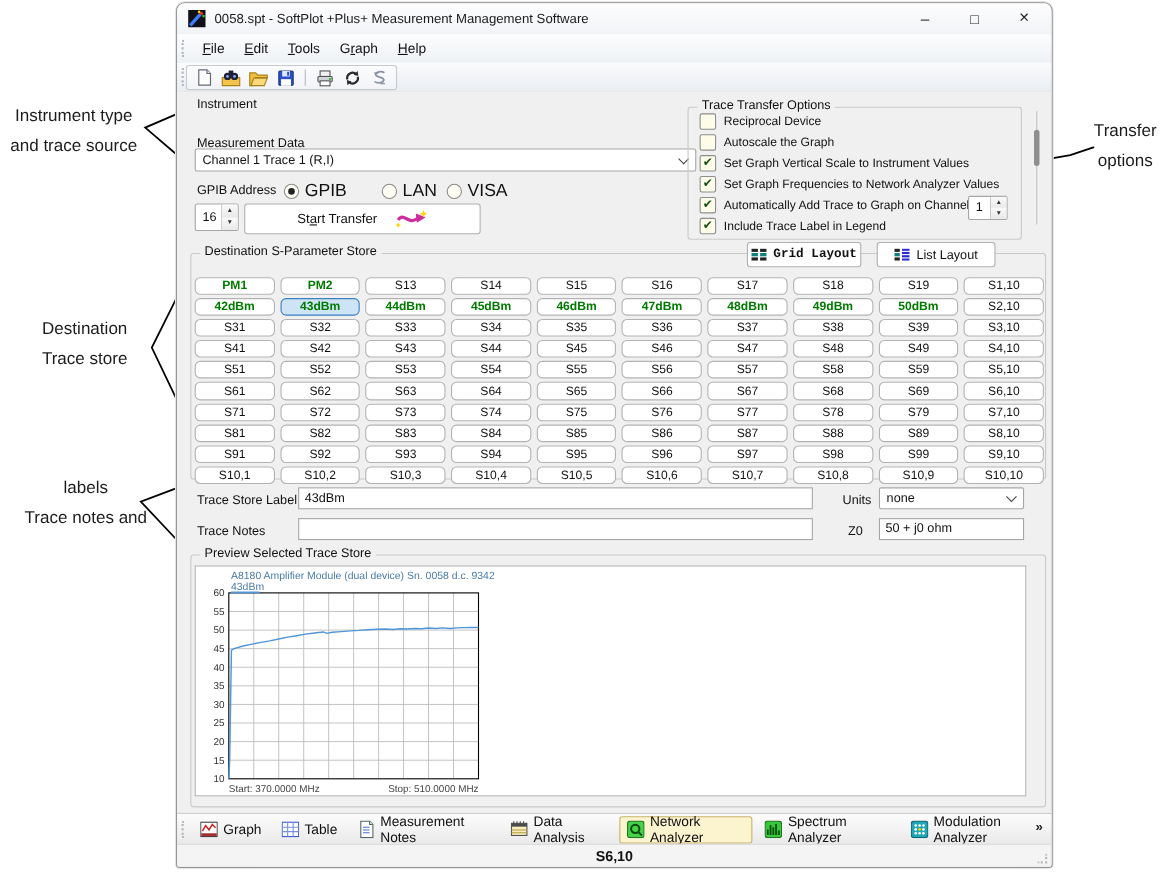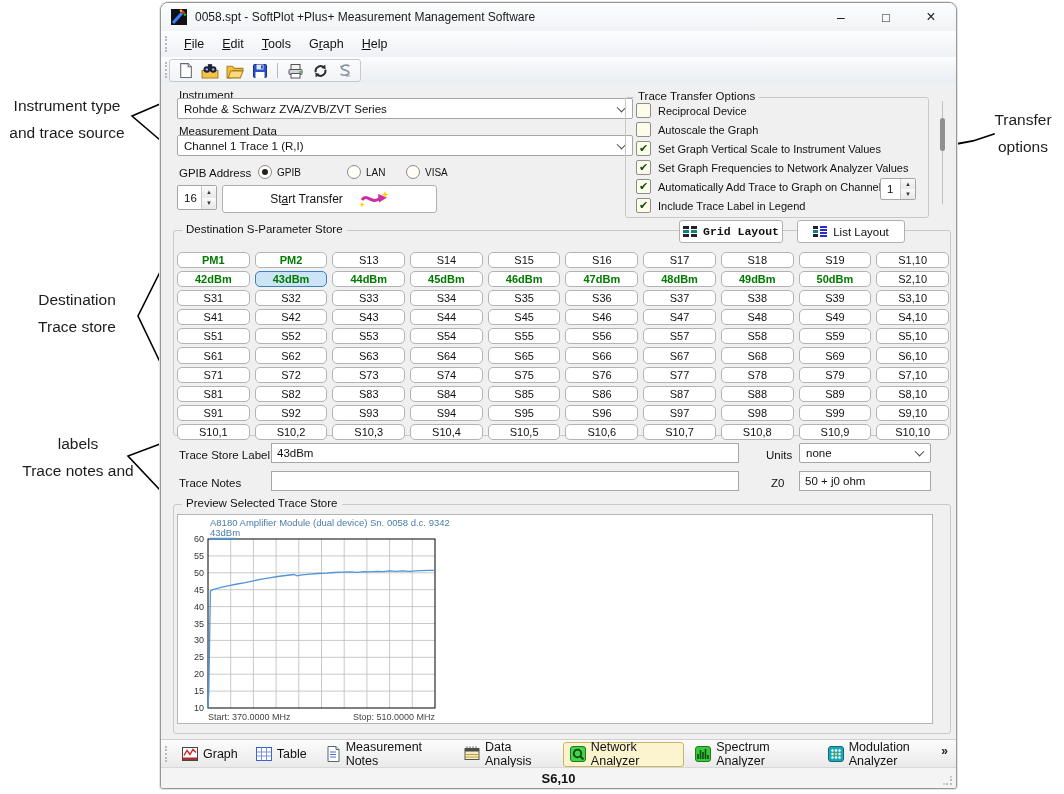--- a/index.html
+++ b/index.html
@@ -192,10 +192,6 @@
   <div class="main">
 
     <div class="lbl" style="left:18px;top:6px;">Instrument</div>
-    <div class="select" style="left:16px;top:15px;width:456px;height:21px;box-sizing:border-box;">
-      <span>Rohde &amp; Schwarz ZVA/ZVB/ZVT Series</span>
-      <span class="chev"></span>
-    </div>
 
     <div class="lbl" style="left:18px;top:42px;">Measurement Data</div>
     <div class="select" style="left:16px;top:52px;width:456px;height:21px;box-sizing:border-box;">

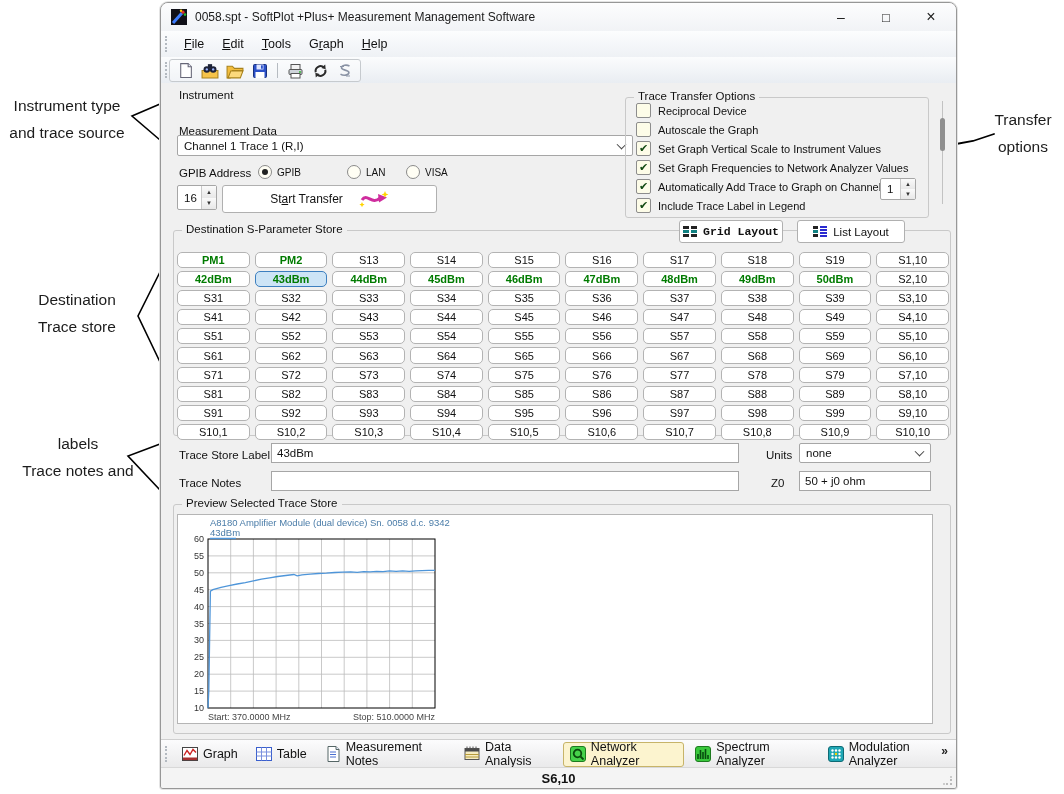--- a/index.html
+++ b/index.html
@@ -34,7 +34,7 @@
         transform:translateY(-70%) rotate(45deg);}
   .input{position:absolute;background:#fff;border:1px solid #a6a6a6;font-size:11.5px;padding:0 5px;
          font-family:"Liberation Sans",sans-serif;color:#111;box-sizing:border-box;}
-  .radio-row{position:absolute;display:flex;align-items:center;gap:5px;font-size:10px;}
+  .radio-row{position:absolute;display:flex;align-items:center;gap:5px;font-size:16px;}
   .radio{width:12px;height:12px;border:1px solid #8a8a8a;border-radius:50%;background:#fffef4;position:relative;}
   .radio.sel:after{content:"";position:absolute;left:3px;top:3px;width:6px;height:6px;border-radius:50%;background:#222;}
   .spinner{position:absolute;background:#fff;border:1px solid #a6a6a6;border-radius:2px;display:flex;}

